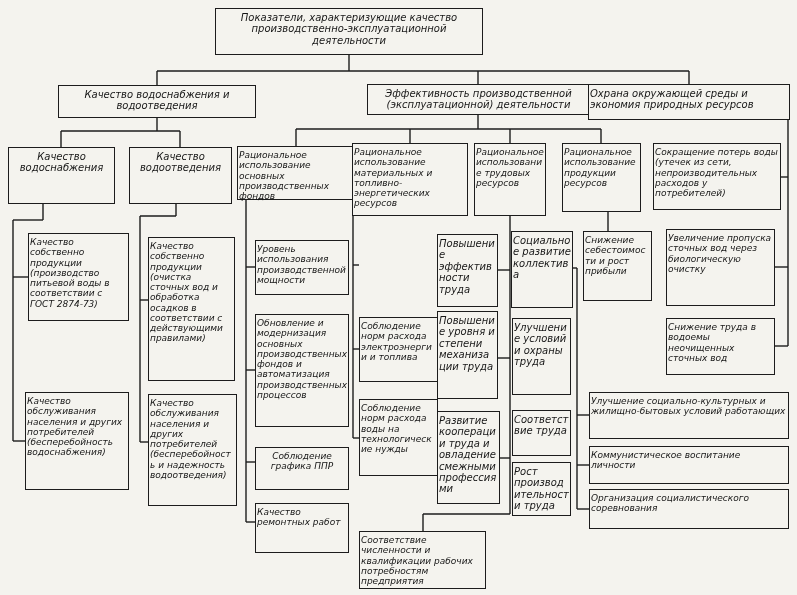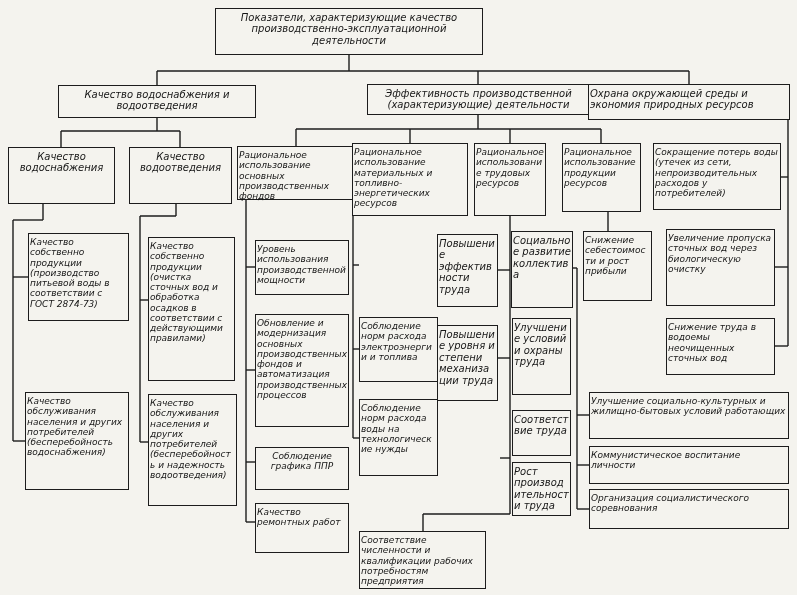--- a/index.html
+++ b/index.html
@@ -114,7 +114,7 @@
       <span>Качество водоснабжения и водоотведения</span>
     </div>
   <div class="box c s10" style="left:367px;top:84px;width:223px;height:31px">
-      <span>Эффективность производственной (характеризующие) деятельности</span>
+      <span>Эффективность производственной (эксплуатационной) деятельности</span>
     </div>
   <div class="box s10" style="left:588px;top:84px;width:202px;height:36px">
       <span>Охрана окружающей среды и экономия природных ресурсов</span>

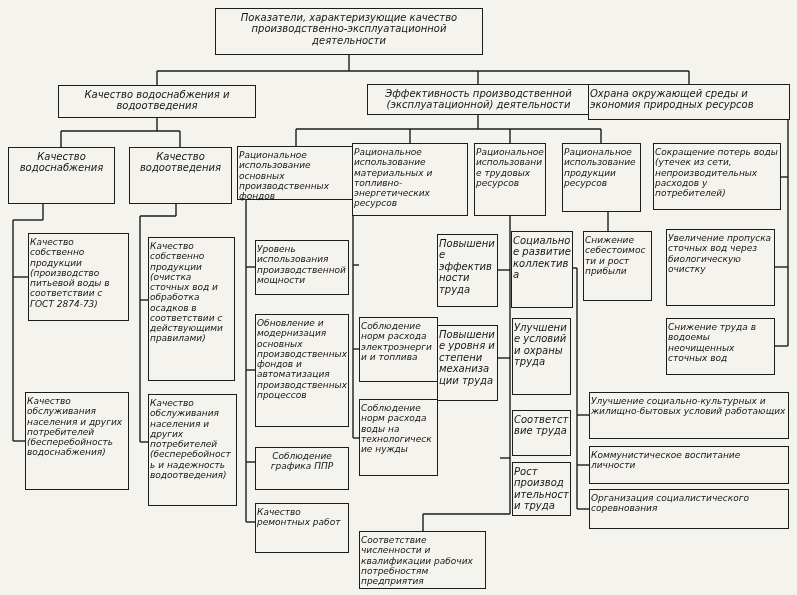--- a/index.html
+++ b/index.html
@@ -182,7 +182,7 @@
   <div class="box s8" style="left:437px;top:234px;width:61px;height:73px">
       <span>Повышение эффективности труда</span>
     </div>
-  <div class="box s8" style="left:437px;top:325px;width:61px;height:76px">
+  <div class="box s8" style="left:437px;top:311px;width:61px;height:88px">
       <span>Повышение уровня и степени механизации труда</span>
     </div>
 

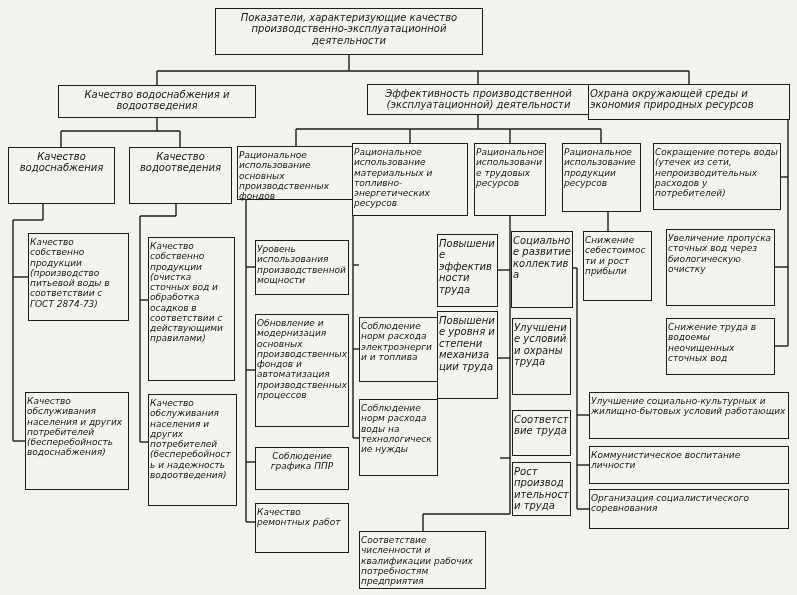--- a/index.html
+++ b/index.html
@@ -185,6 +185,9 @@
   <div class="box s8" style="left:437px;top:311px;width:61px;height:88px">
       <span>Повышение уровня и степени механизации труда</span>
     </div>
+  <div class="box s8" style="left:437px;top:411px;width:63px;height:93px">
+      <span>Развитие кооперации труда и овладение смежными профессиями</span>
+    </div>
 
   <div class="box s8" style="left:511px;top:231px;width:62px;height:77px">
       <span>Социальное развитие коллектива</span>

